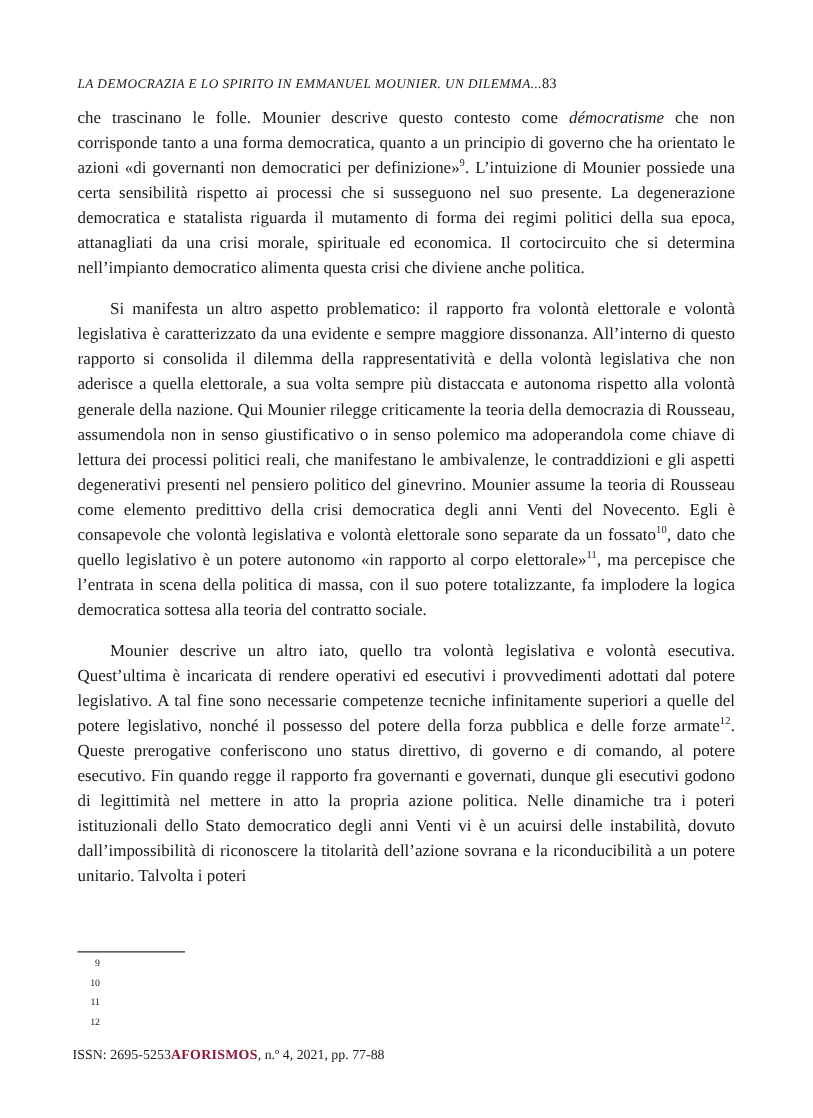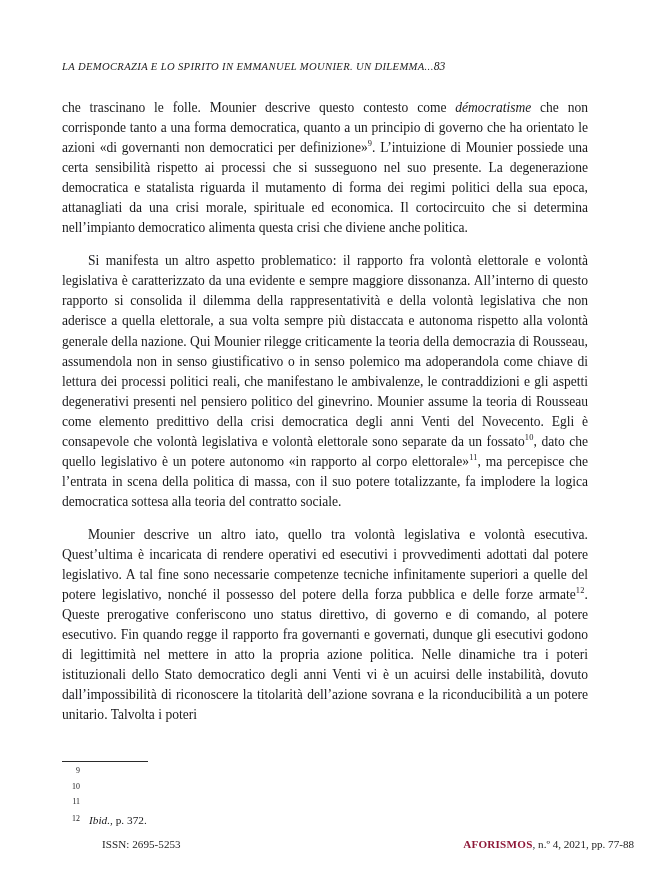--- a/index.html
+++ b/index.html
@@ -43,7 +43,6 @@
   .running-head-folio {
     font-size: 11.6px;
     color: #1c1c1c;
-    font-style: italic;
   }
 
   

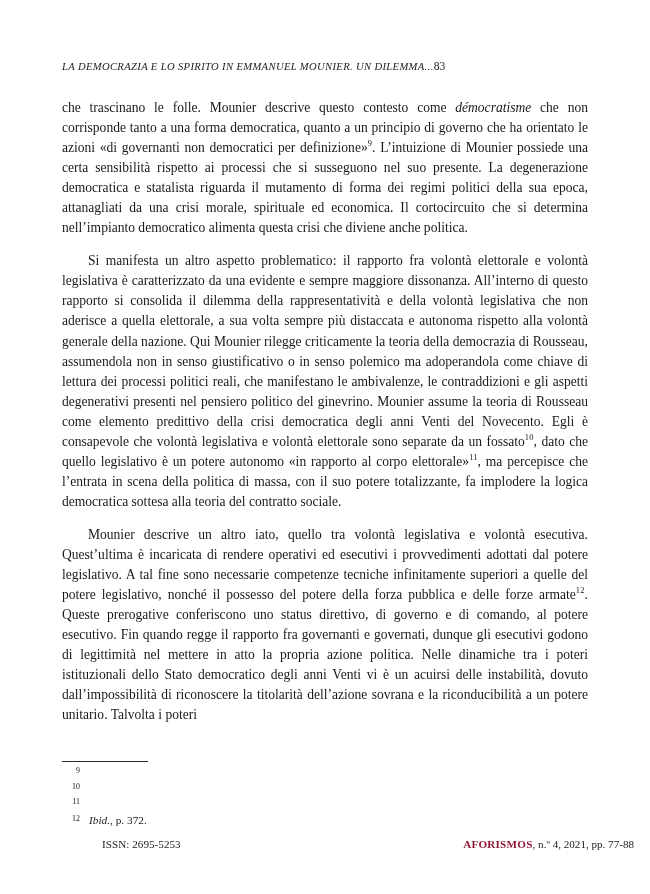--- a/index.html
+++ b/index.html
@@ -49,7 +49,7 @@
   .textblock {
     position: absolute;
     left: 62px;
-    top: 98px;
+    top: 84px;
     width: 526px;
   }
   .para {

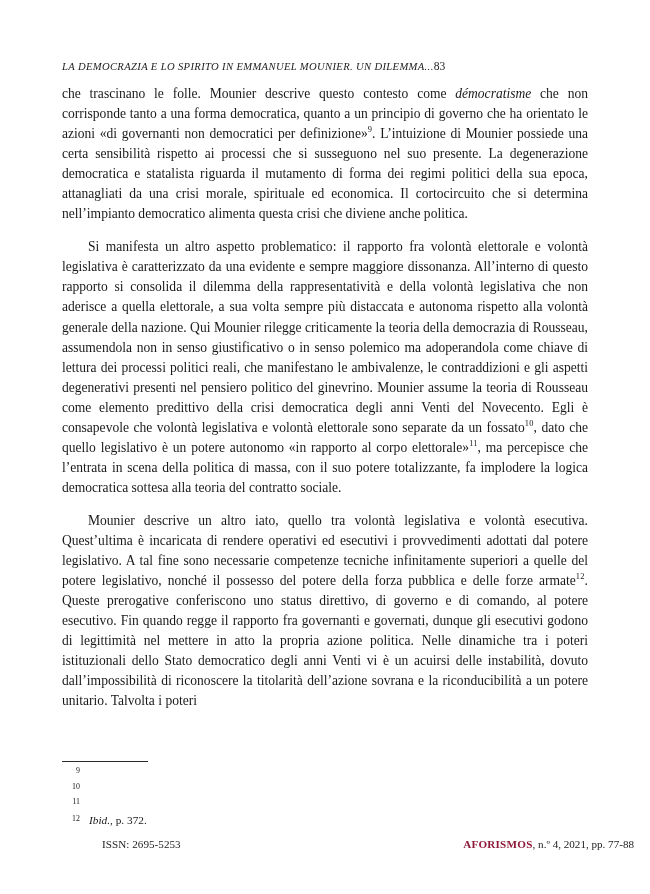--- a/index.html
+++ b/index.html
@@ -176,7 +176,6 @@
       </li>
       <li class="fn-item">
         <span class="fn-num">12</span>
-        <span class="fn-text"><em>Ibid.</em>, p. 372.</span>
       </li>
     </ul>
   </div>

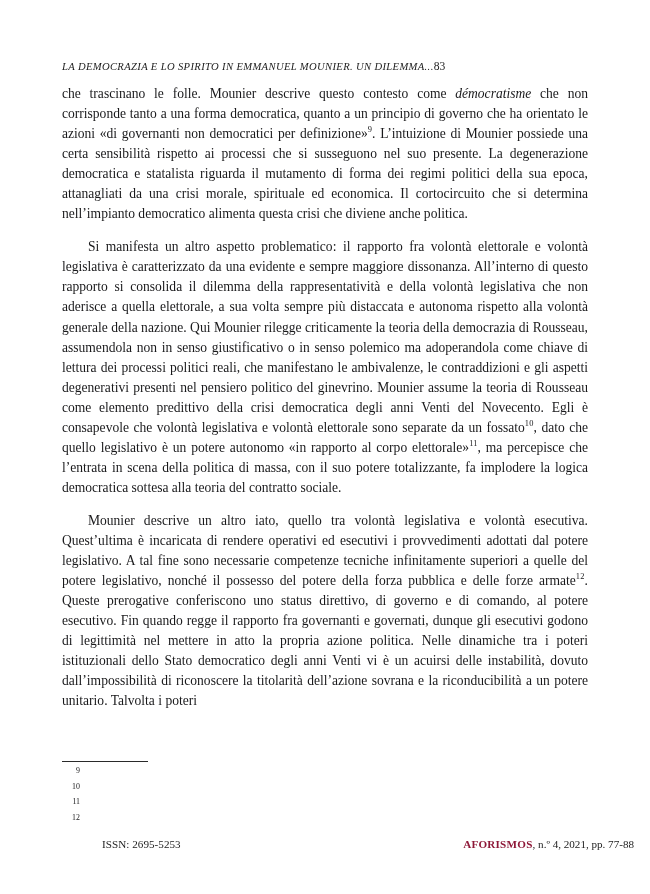--- a/index.html
+++ b/index.html
@@ -130,10 +130,8 @@
     width: 532px;
     display: flex;
     align-items: baseline;
-    justify-content: space-between;
     font-size: 11.1px;
     color: #1c1c1c;
-    margin-left: 44px;
   }
   .footer-issn {
     letter-spacing: 0.05px;

